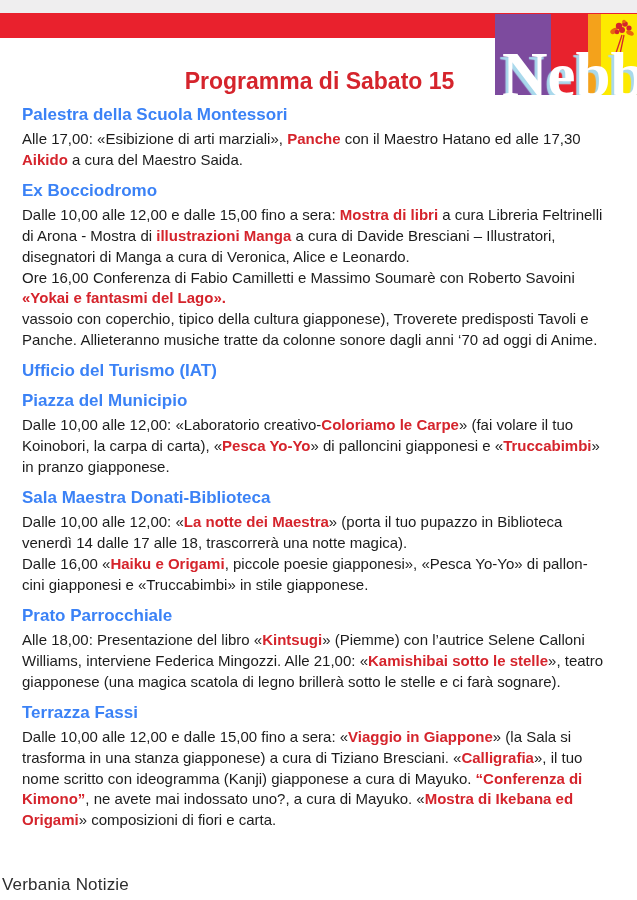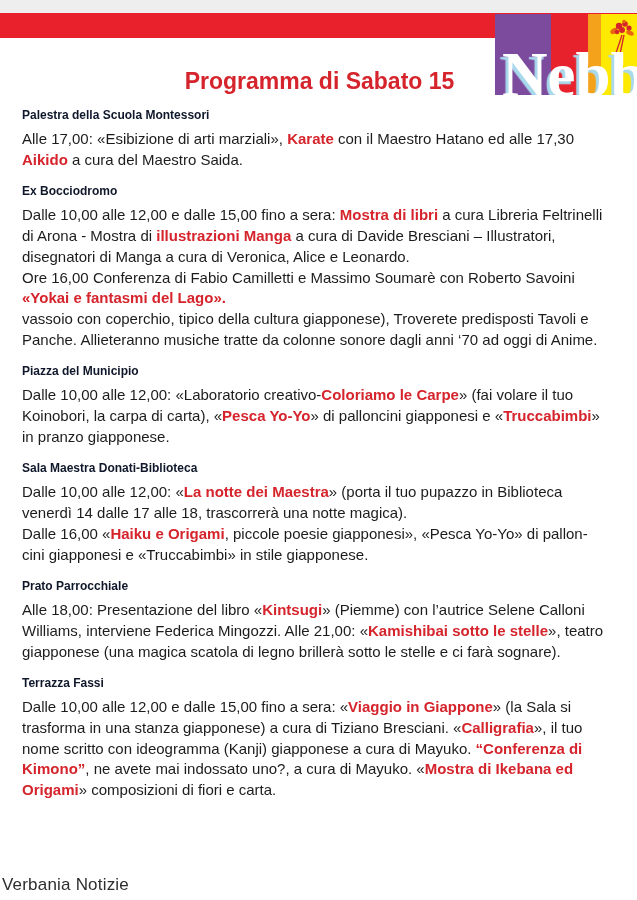--- a/index.html
+++ b/index.html
@@ -30,7 +30,7 @@
     font-size:23px;font-weight:bold;color:#d5242c;line-height:26px;
   }
   .section h2{
-    font-size:12px;font-weight:bold;margin:12px 0 5px 0;line-height:18px;color:#0f172a;
+    font-size:17px;font-weight:bold;margin:12px 0 5px 0;line-height:18px;color:#3b82f6;
   }
   .line{
     font-size:15px;line-height:20.7px;white-space:nowrap;color:#1c1c1c;

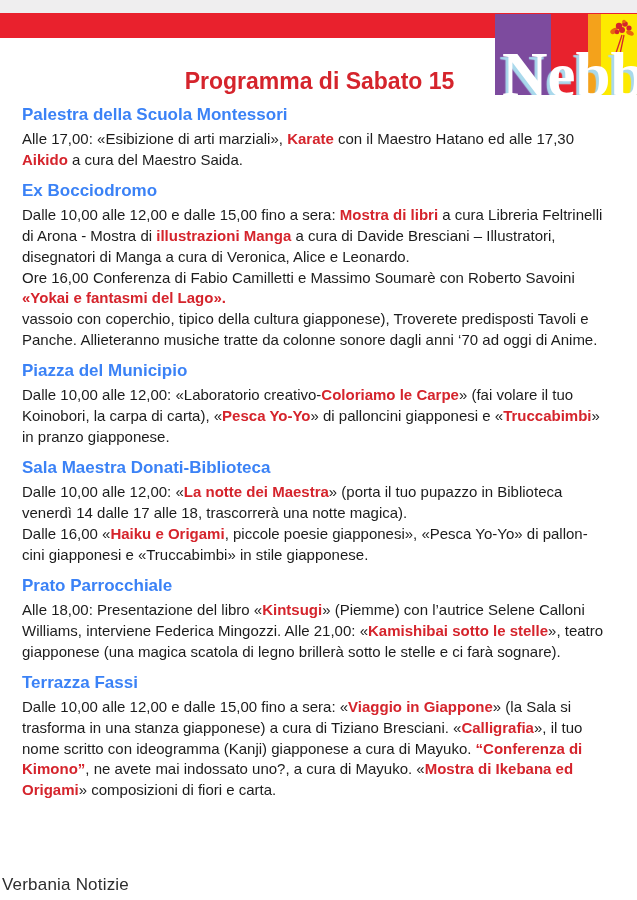--- a/index.html
+++ b/index.html
@@ -75,7 +75,7 @@
   <div id="sections">
       <div class="section">
         <h2>Palestra della Scuola Montessori</h2>
-        <div class="line"><span>Alle 17,00: «Esibizione di arti marziali», </span><span class="red">Karate</span><span> con il Maestro Hatano ed alle 17,30</span></div>
+        <div class="line"><span>Alle 17,00: «Esibizione di arti marziali», </span><span class="red">Panche</span><span> con il Maestro Hatano ed alle 17,30</span></div>
         <div class="line"><span class="red">Aikido</span><span> a cura del Maestro Saida.</span></div>
       </div>
       <div class="section">

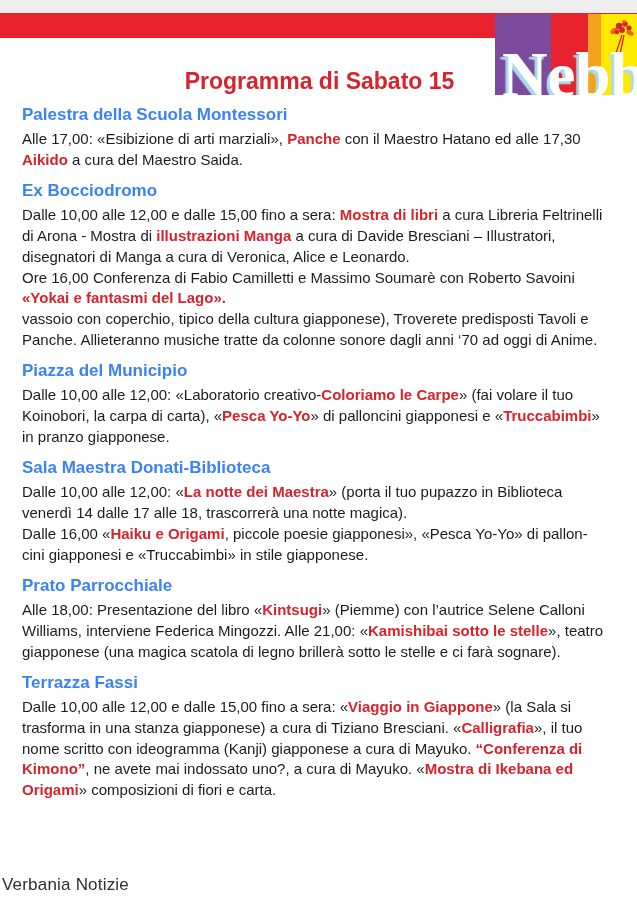--- a/index.html
+++ b/index.html
@@ -89,6 +89,7 @@
         <div class="line"><span>Panche. Allieteranno musiche tratte da colonne sonore dagli anni ‘70 ad oggi di Anime.</span></div>
       </div>
       <div class="section">
+        <h2>Ufficio del Turismo (IAT)</h2>
       </div>
       <div class="section">
         <h2>Piazza del Municipio</h2>

